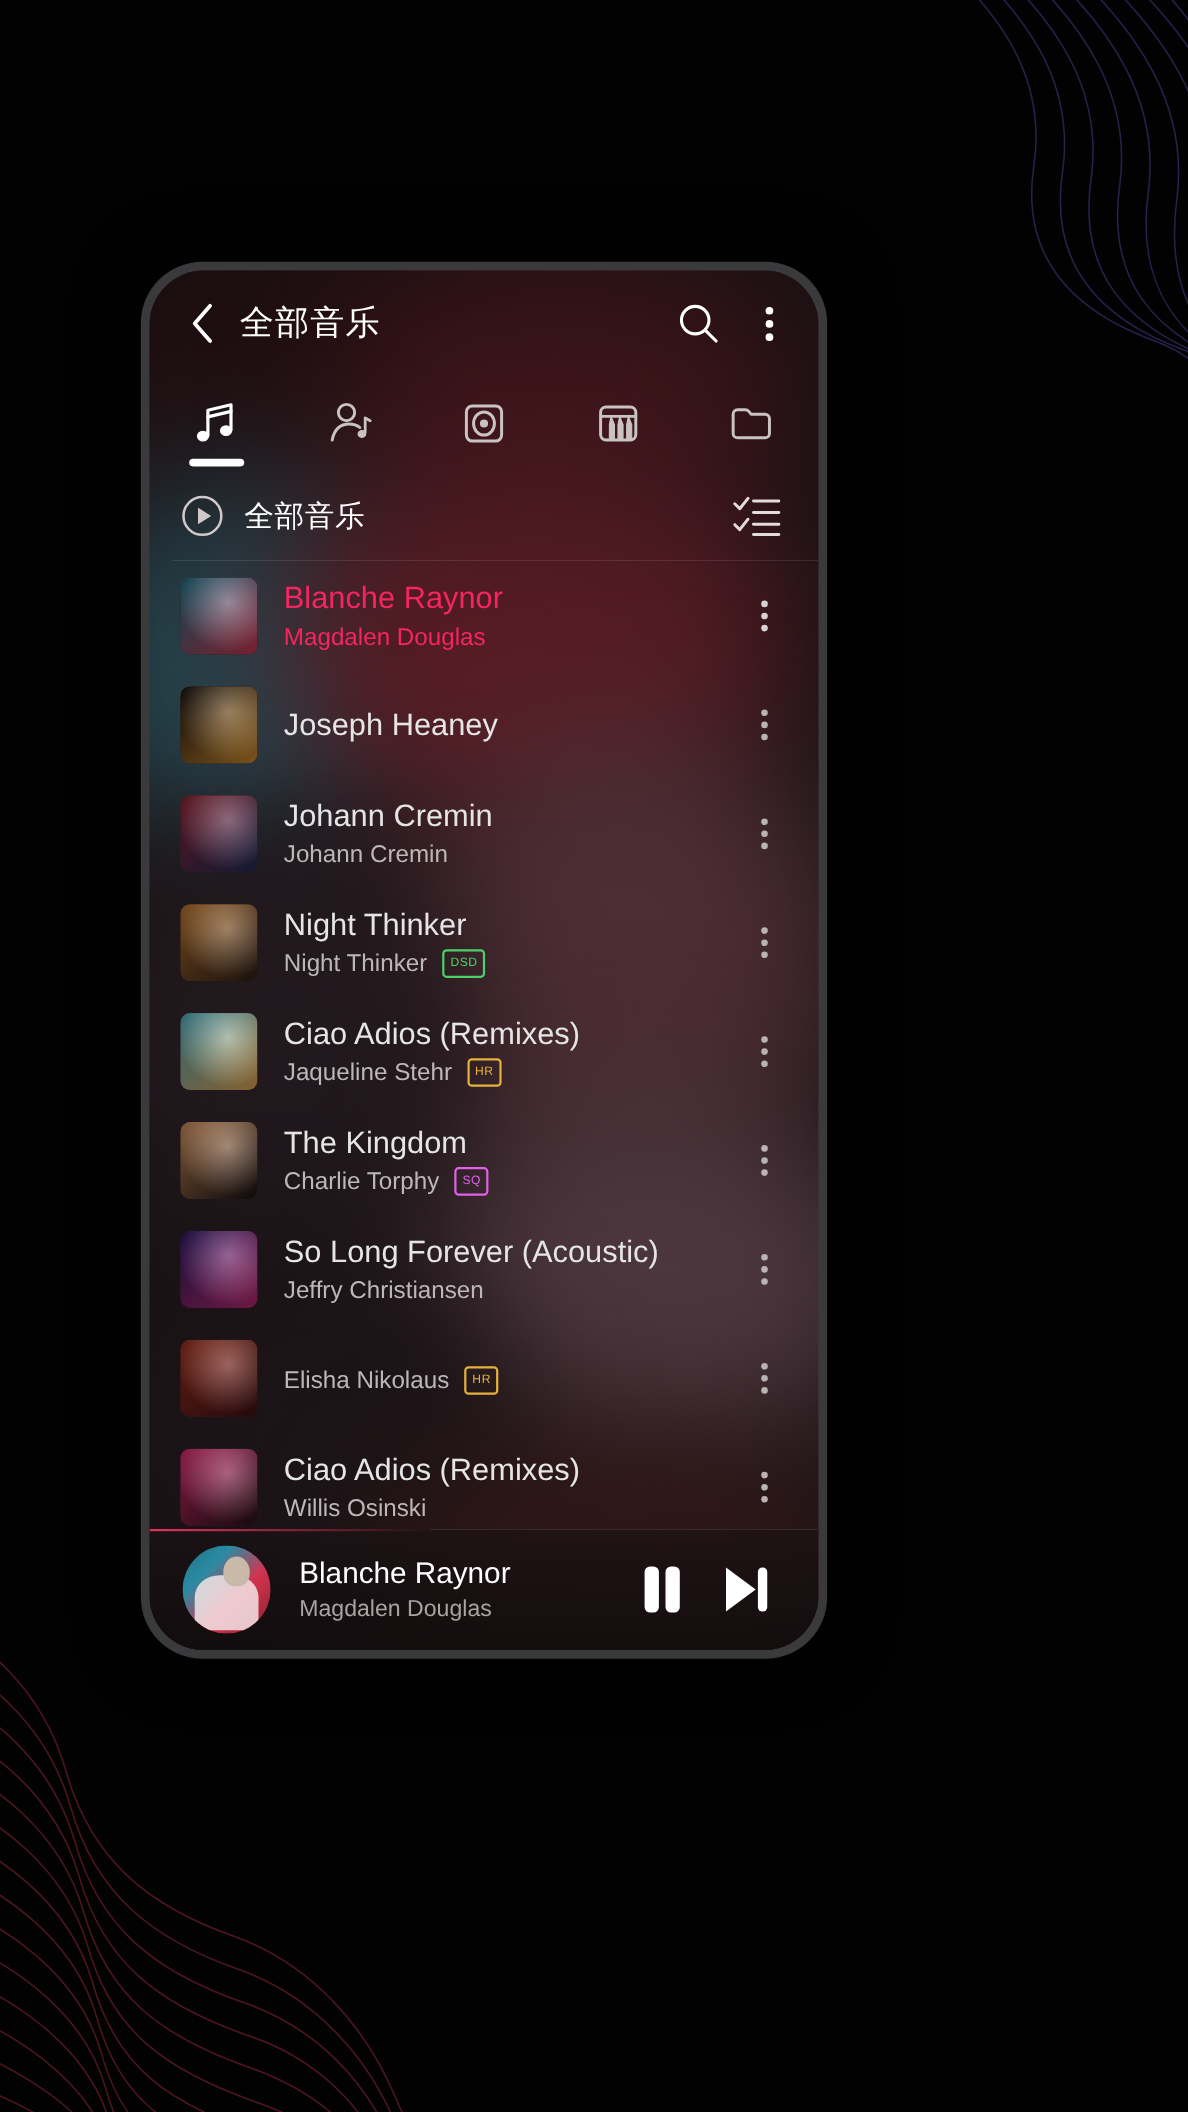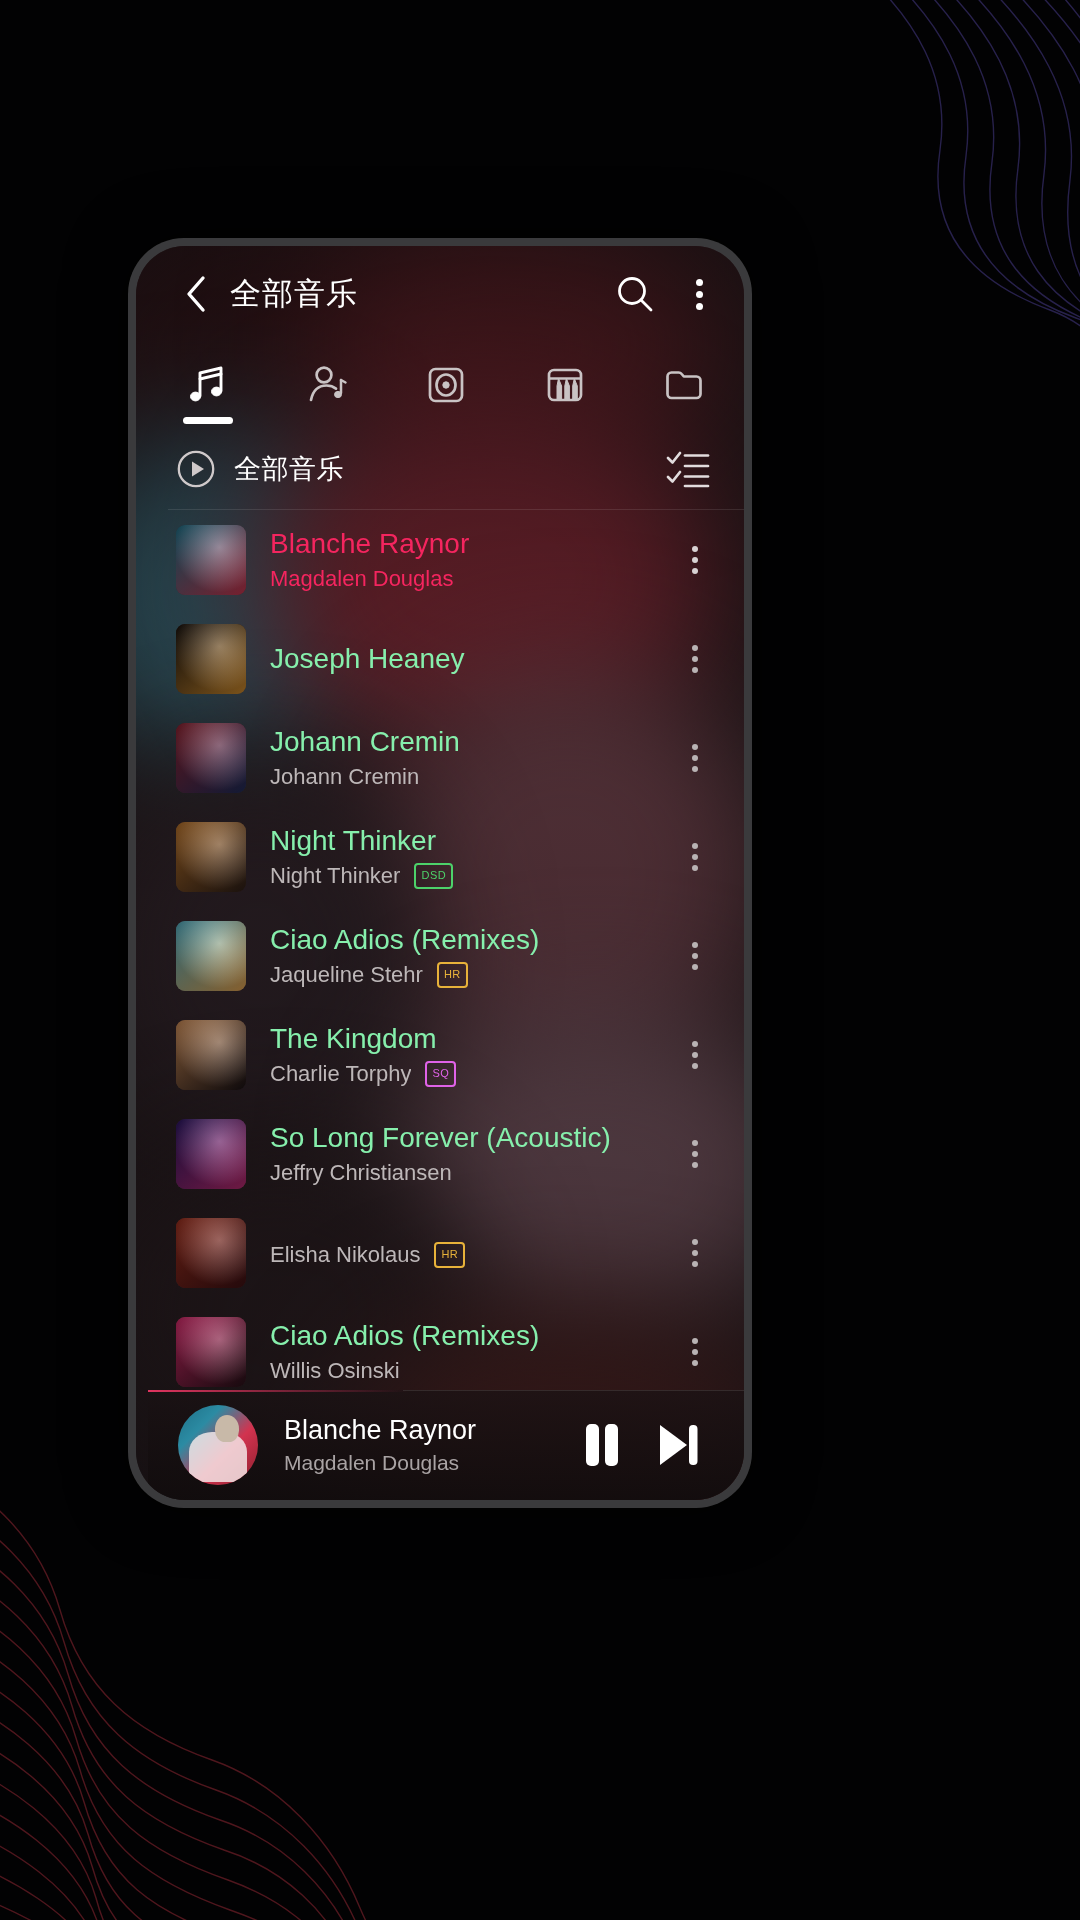--- a/index.html
+++ b/index.html
@@ -39,7 +39,7 @@
   #screen-tint { position:absolute; inset:0;
      background:linear-gradient(180deg, rgba(20,12,14,.55) 0%, rgba(24,16,18,.35) 35%, rgba(18,13,15,.55) 100%); }
 
-  #ui { position:absolute; inset:0; display:flex; flex-direction:column;padding-left:12px; }
+  #ui { position:absolute; inset:0; display:flex; flex-direction:column; }
 
   
   .appbar {

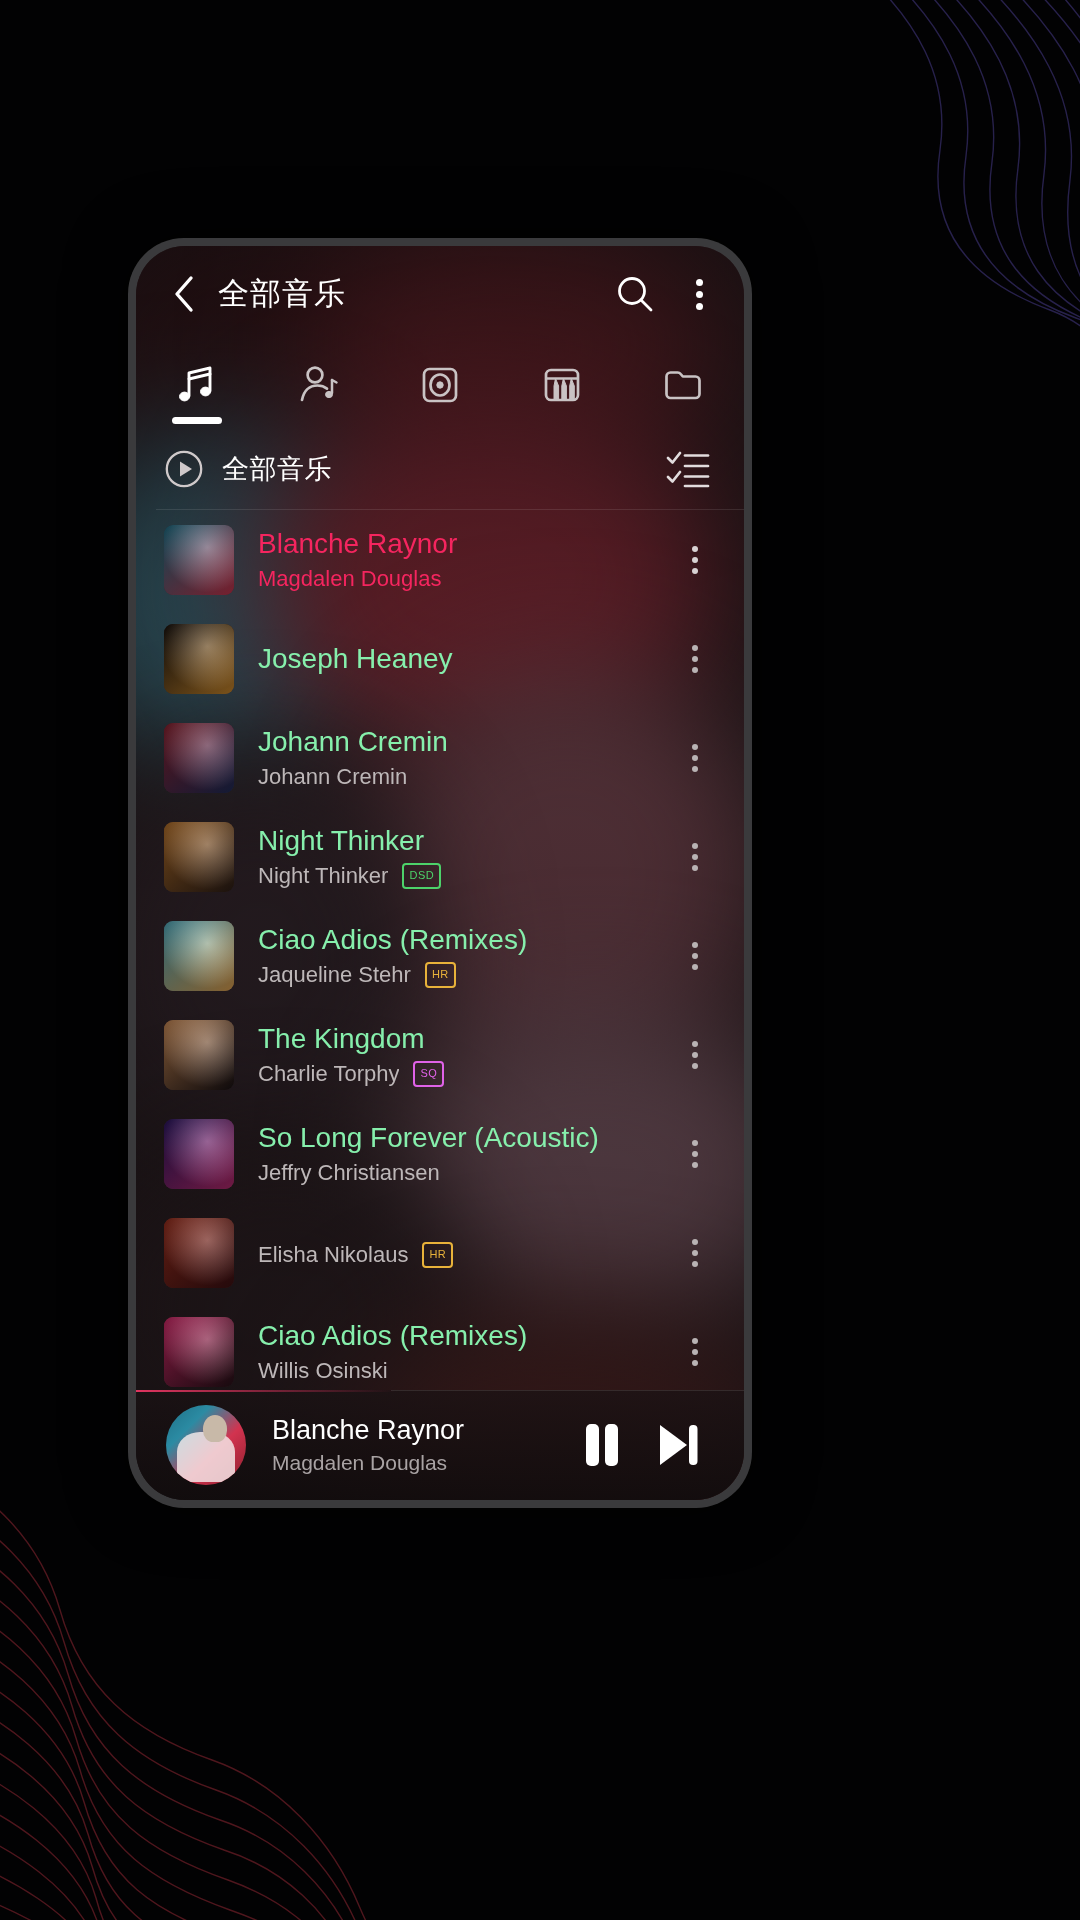--- a/index.html
+++ b/index.html
@@ -105,7 +105,7 @@
   .thumb .g { position:absolute; inset:0; }
   .song-meta { flex:1; min-width:0; margin-left:24px; }
   .song-title {
-    font-size:28px; color:#86efac; white-space:nowrap;
+    font-size:28px; color:#e5e5e5; white-space:nowrap;
     overflow:hidden; text-overflow:ellipsis; line-height:34px;
   }
   .song-sub { display:flex; align-items:center; margin-top:4px; }

